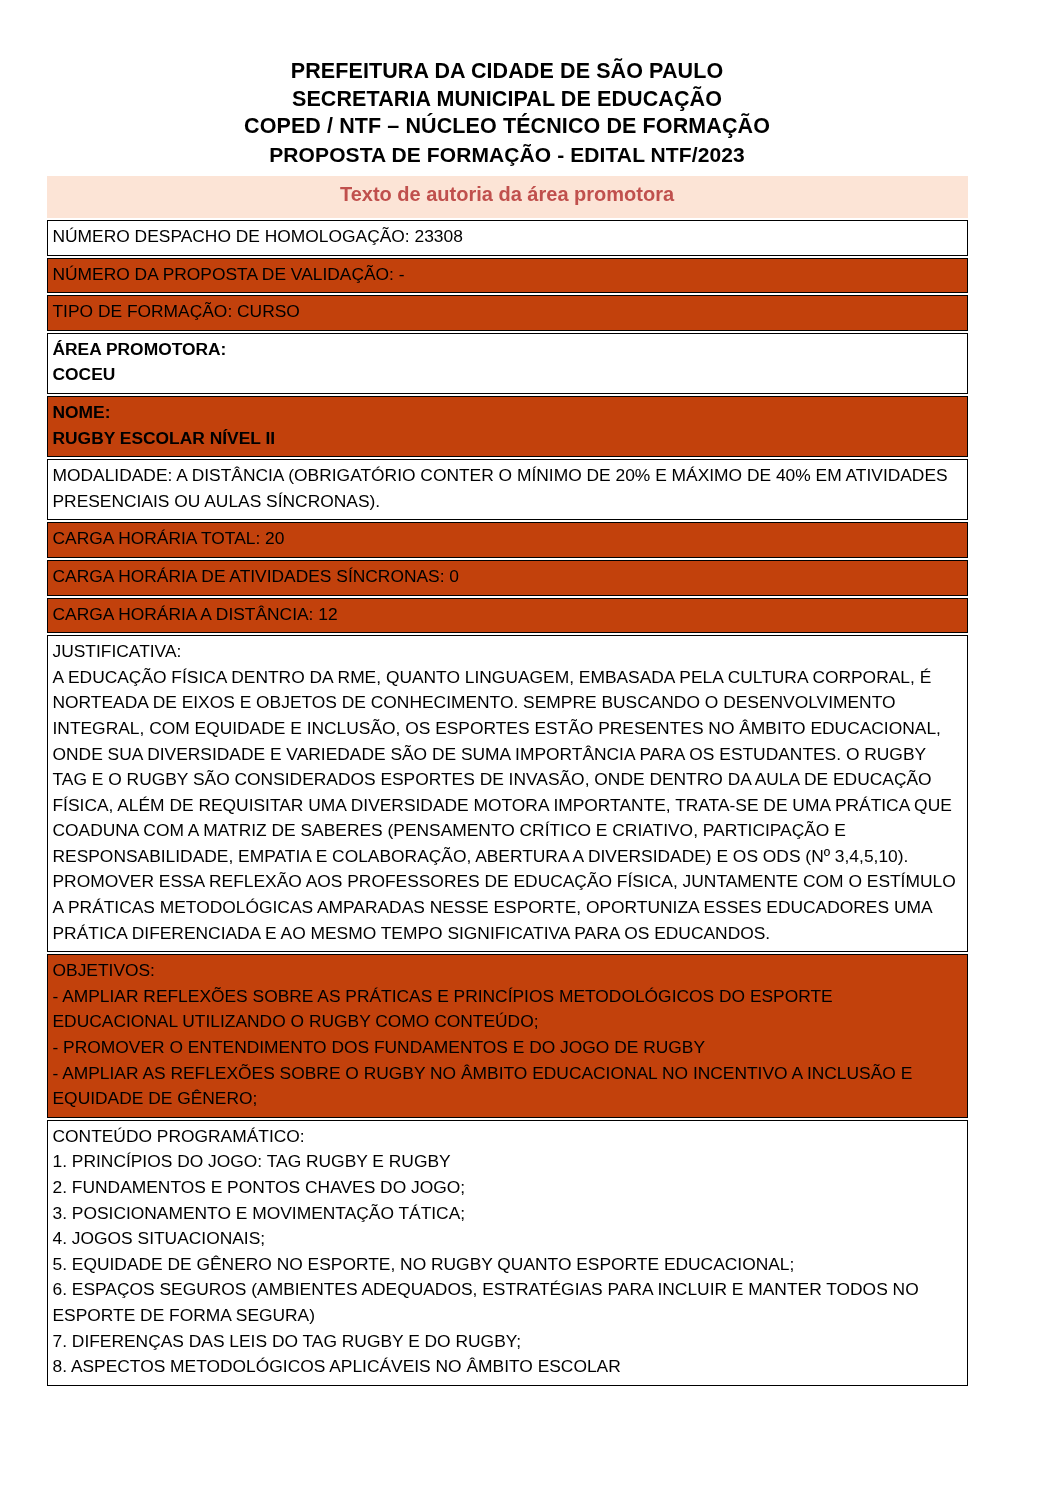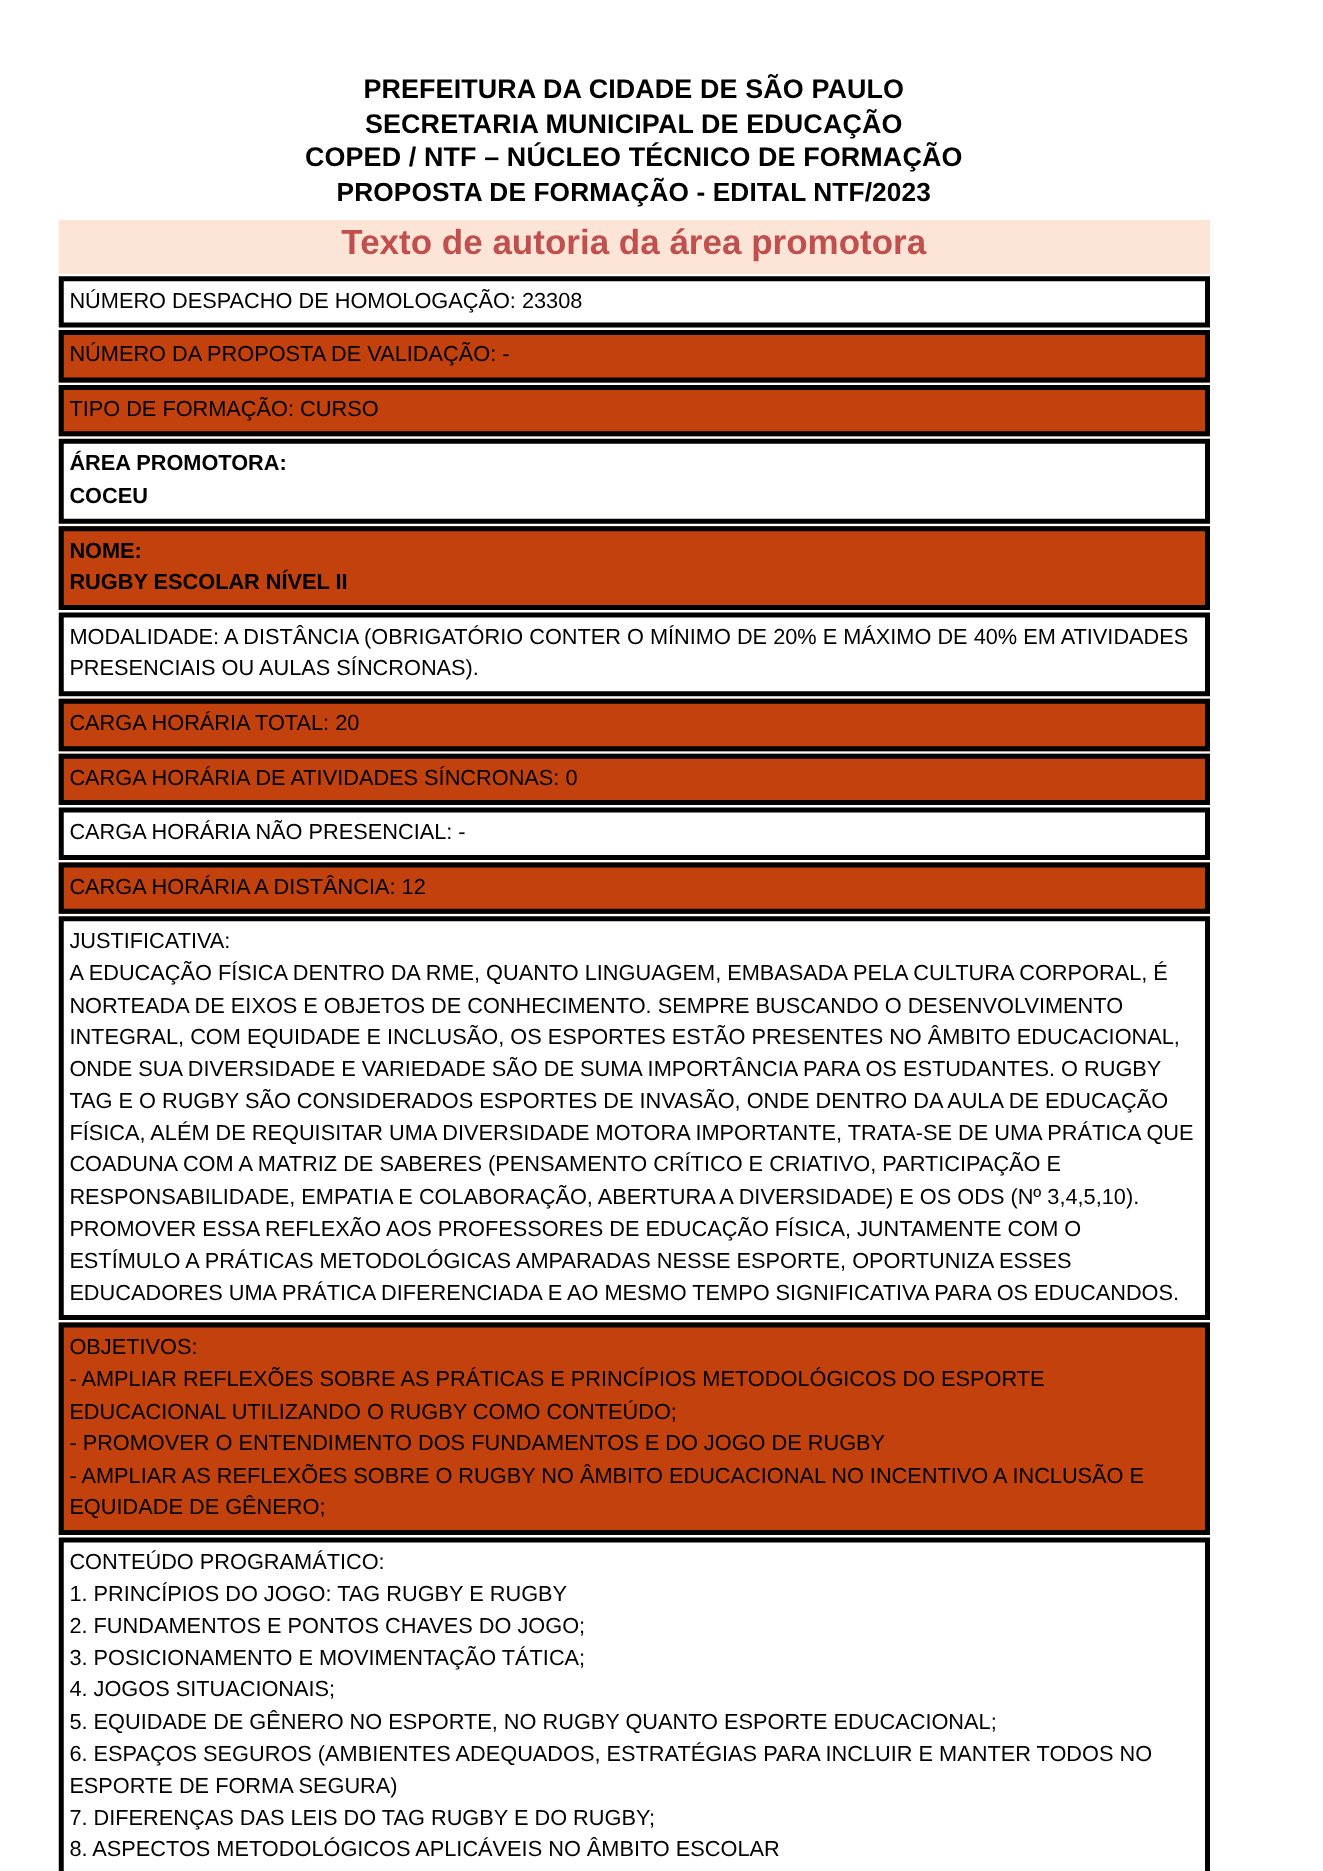--- a/index.html
+++ b/index.html
@@ -77,7 +77,7 @@
   .title-text {
     color: #c0504d;
     font-weight: bold;
-    font-size: 28px;
+    font-size: 20px;
     line-height: 32px;
   }
 

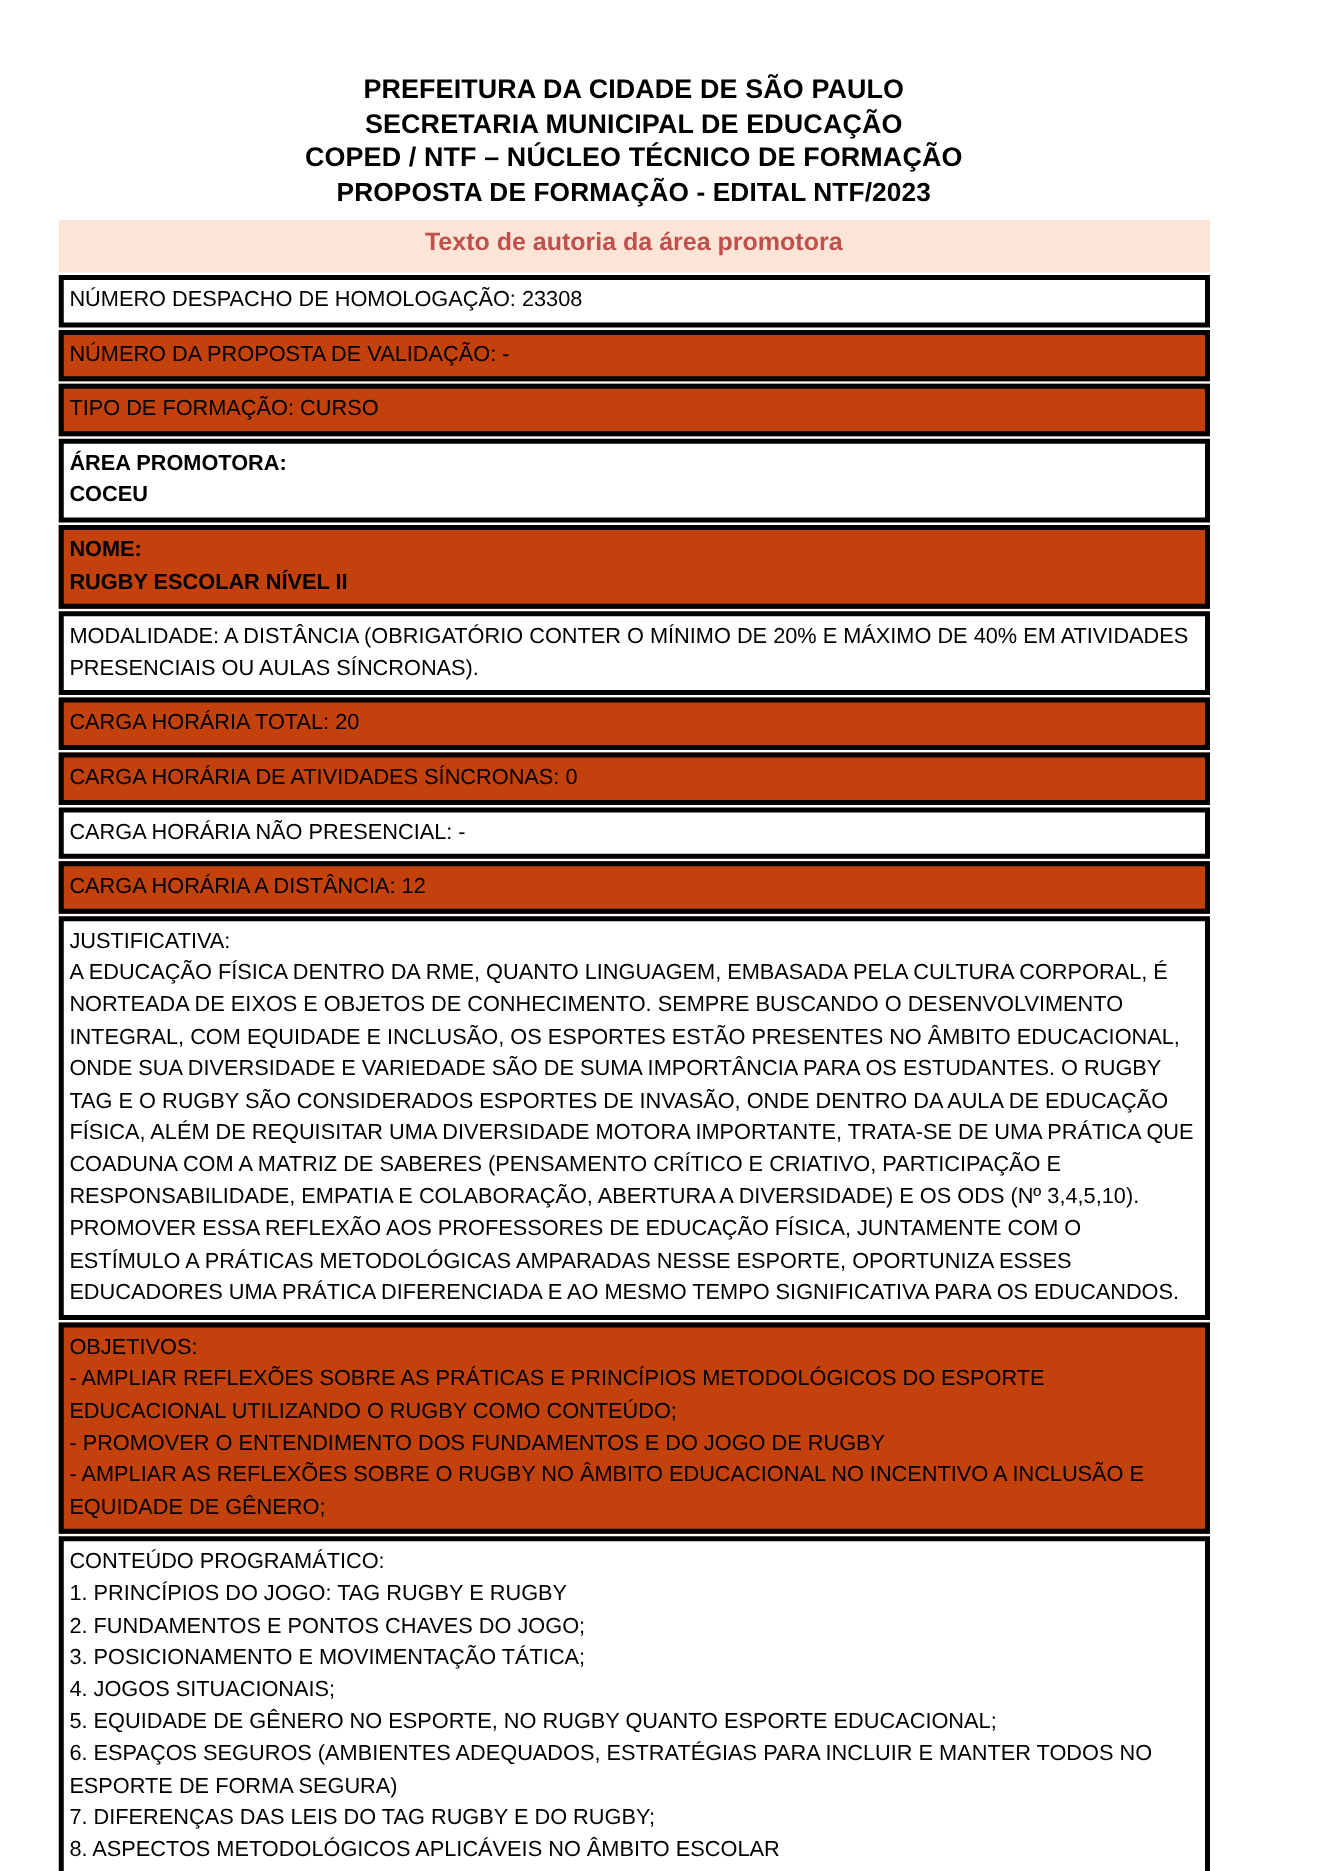--- a/index.html
+++ b/index.html
@@ -50,7 +50,7 @@
     table-layout: fixed;
   }
   .tbl td {
-    border: 4px solid #000000;
+    border: 1px solid #000000;
     padding: 3px 5px 5px 5px;
     font-size: 17.4px;
     line-height: 25.6px;

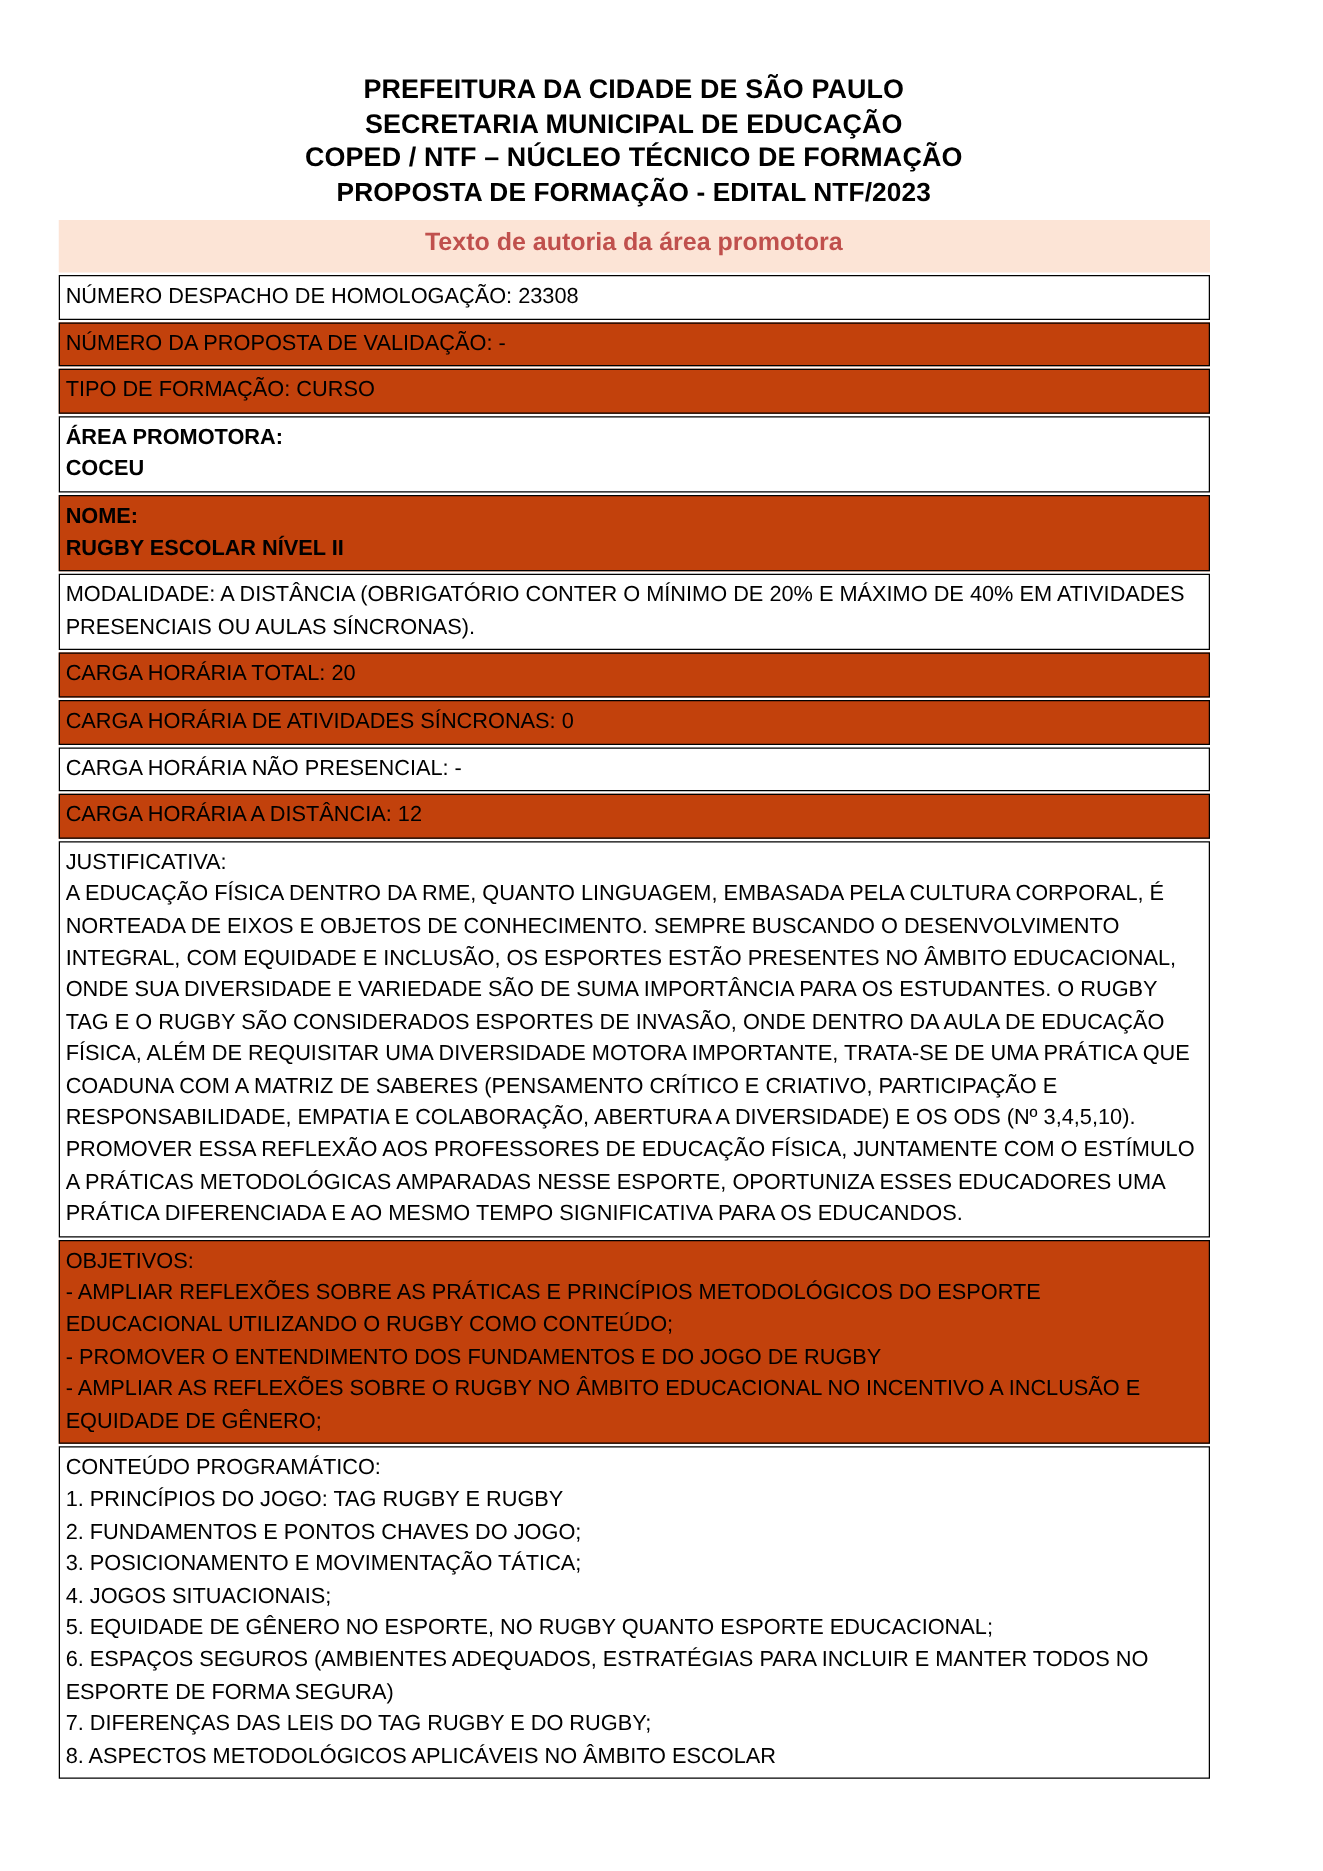--- a/index.html
+++ b/index.html
@@ -150,9 +150,6 @@
         <td class="shade">CARGA HORÁRIA DE ATIVIDADES SÍNCRONAS: 0</td>
       </tr>
 
-      <tr>
-        <td class="plain">CARGA HORÁRIA NÃO PRESENCIAL:  -</td>
-      </tr>
 
       <tr>
         <td class="shade">CARGA HORÁRIA A DISTÂNCIA: 12</td>

